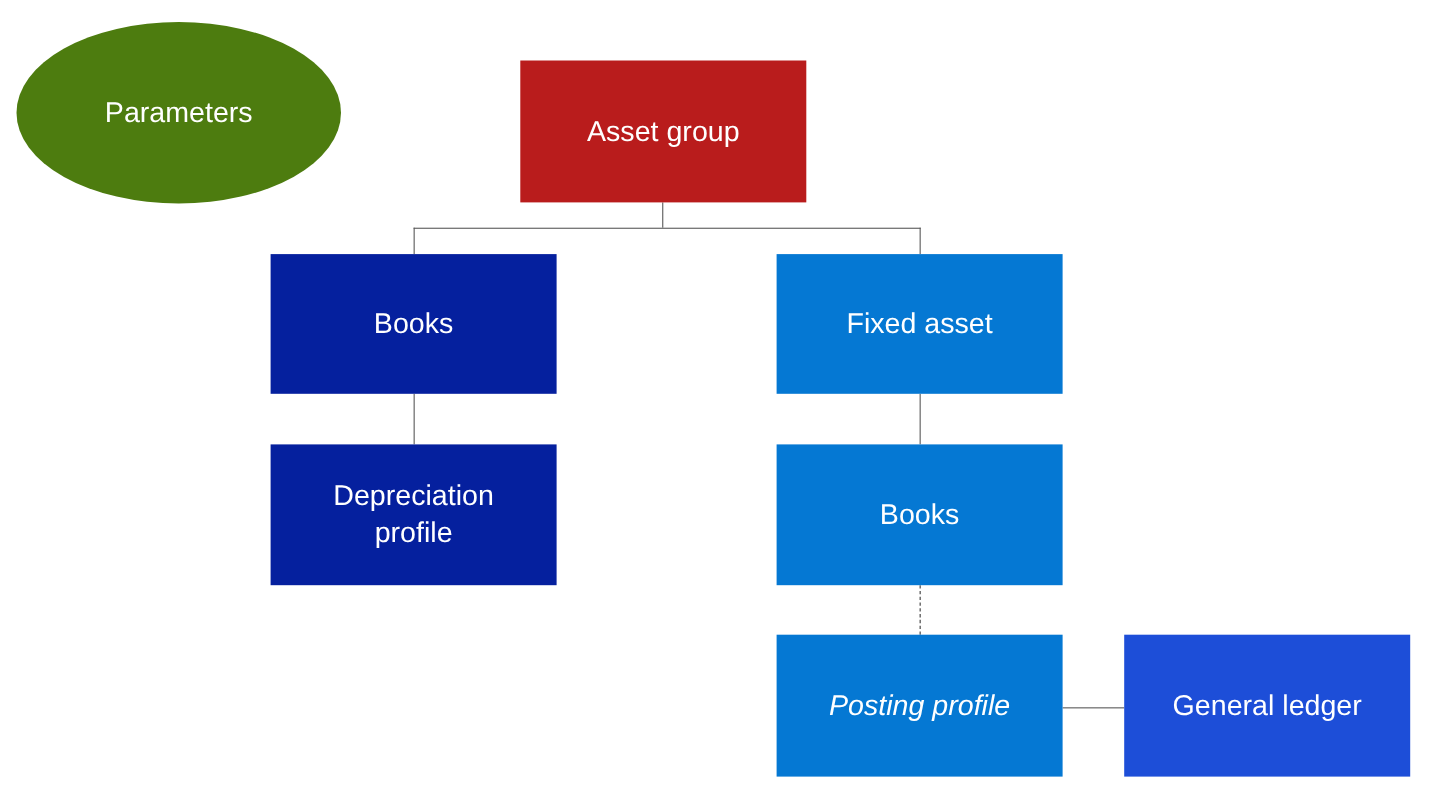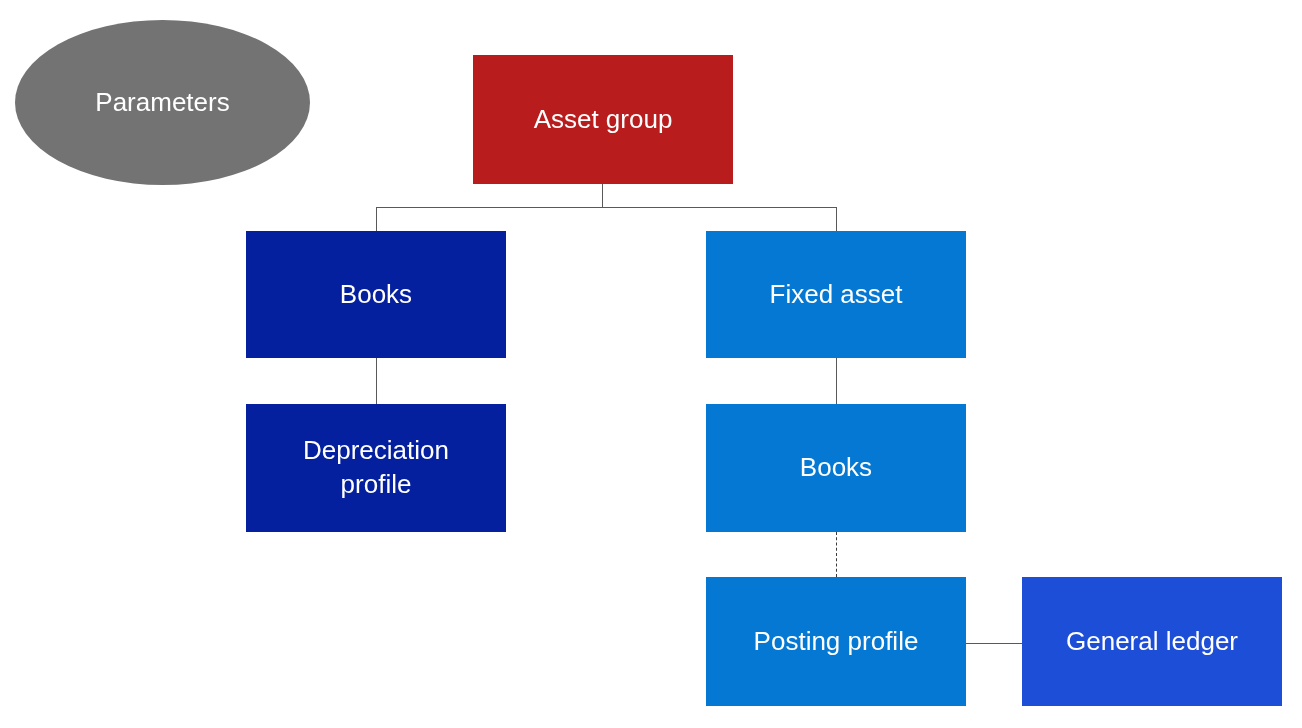--- a/index.html
+++ b/index.html
@@ -30,7 +30,7 @@
   .ellipse {
     border-radius: 50%;
   }
-  .fill-orange   { background: #737373; }
+  .fill-orange   { background: #4d7c0f; }
   .fill-navy     { background: #b91c1c; }
   .fill-darkblue { background: #05209e; }
   .fill-blue     { background: #0578d3; }

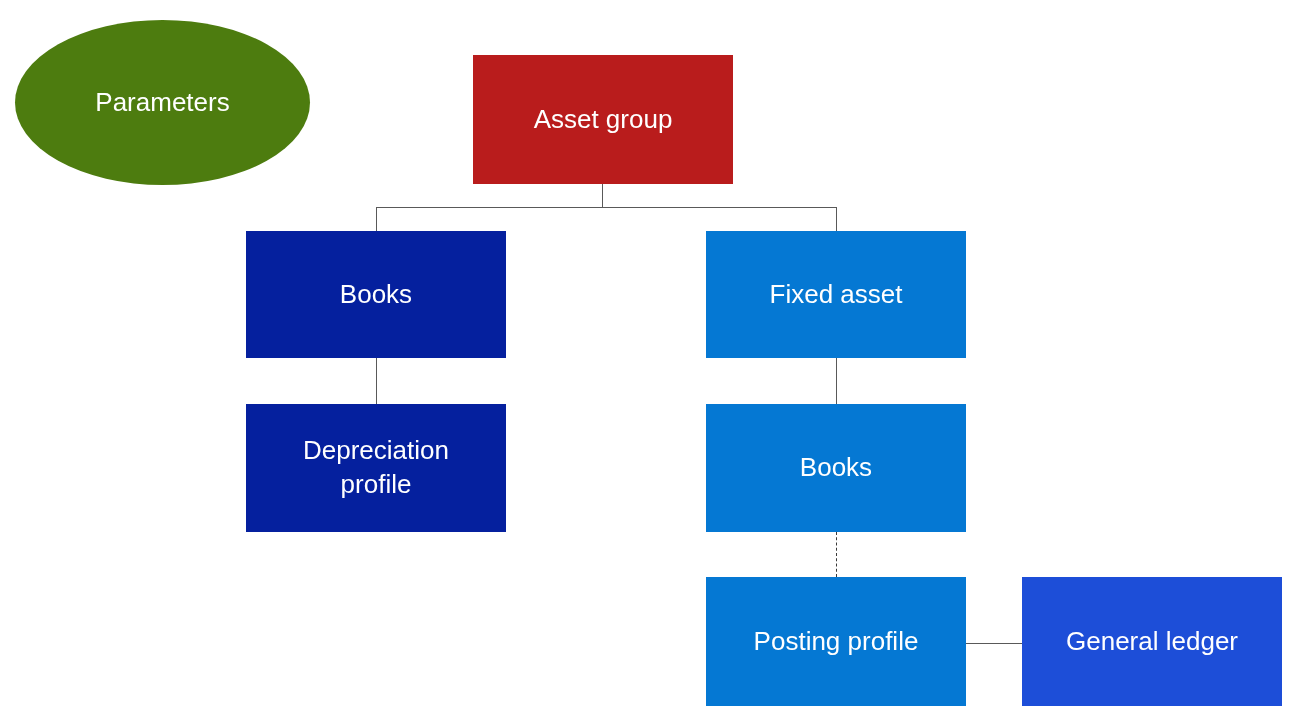--- a/index.html
+++ b/index.html
@@ -43,7 +43,7 @@
   .n-depreciation     { left: 246px;  top: 404px; width: 260px; height: 128px; padding: 0 20px; box-sizing: border-box; }
   .n-fixed-asset      { left: 706px;  top: 231px; width: 260px; height: 127px; }
   .n-books-right      { left: 706px;  top: 404px; width: 260px; height: 128px; }
-  .n-posting-profile  { left: 706px;  top: 577px; width: 260px; height: 129px; }
+  .n-posting-profile  { left: 706px;  top: 577px; width: 260px; height: 129px; font-style: italic; }
   .n-general-ledger   { left: 1022px; top: 577px; width: 260px; height: 129px; }
 
   

